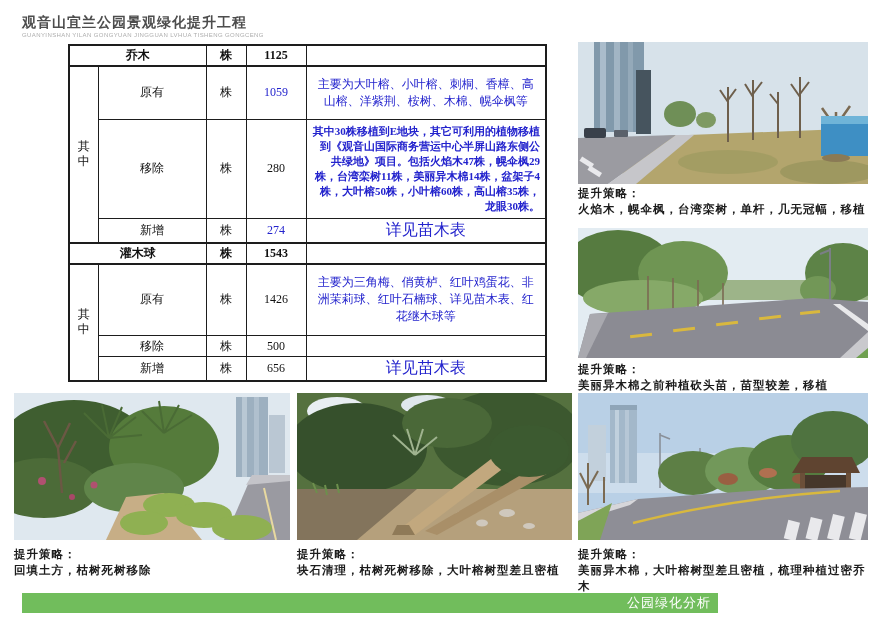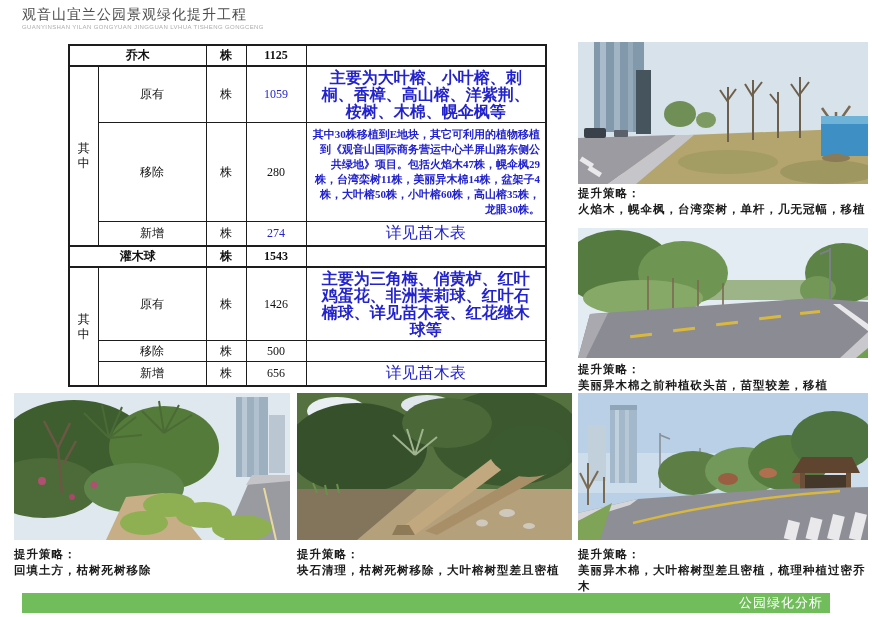--- a/index.html
+++ b/index.html
@@ -15,7 +15,7 @@
 
   
   .header{position:absolute;left:22px;top:6px;}
-  .header .title{font-size:14px;font-weight:normal;color:var(--title-gray);letter-spacing:1px;line-height:17px;}
+  .header .title{font-size:14px;font-weight:bold;color:var(--title-gray);letter-spacing:1px;line-height:17px;margin-top:8px;}
   .header .subtitle{font-size:6px;color:#adadad;letter-spacing:.4px;margin-top:1px;}
 
   

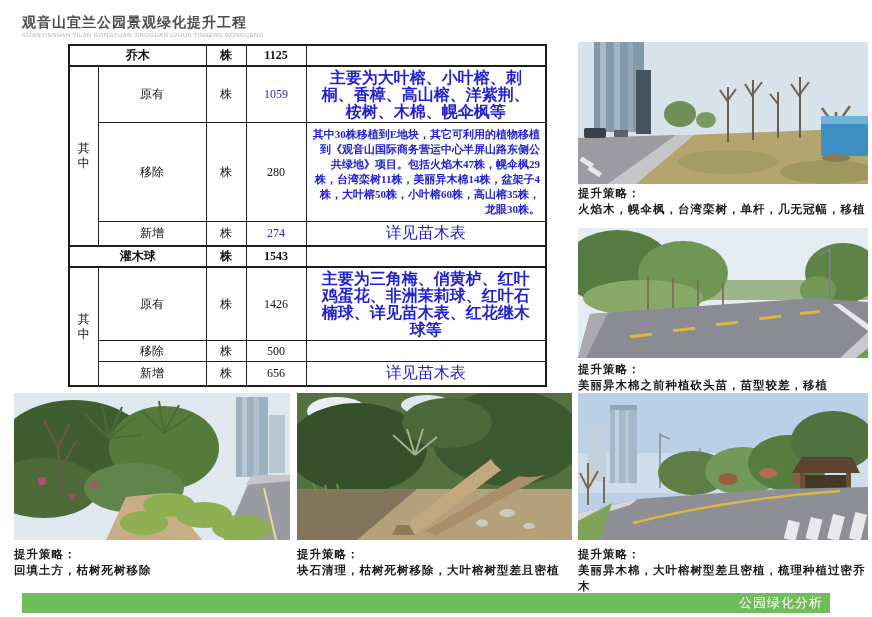--- a/index.html
+++ b/index.html
@@ -30,7 +30,7 @@
   td.qz{font-size:12px;line-height:15px;padding:0 6px;}
   td.blue{color:var(--accent-blue);}
   td.desc{color:var(--accent-blue);}
-  td.desc.bold-center{font-weight:bold;font-size:16px;line-height:17px;padding:2px 8px;}
+  td.desc.bold-center{font-weight:normal;font-size:12px;line-height:17px;padding:2px 8px;}
   td.desc.para{text-align:right;font-size:11px;line-height:15px;padding:2px 5px;font-weight:bold;}
   td.desc.simple{font-size:16px;font-weight:normal;font-family:Liberation Serif, serif;}
 

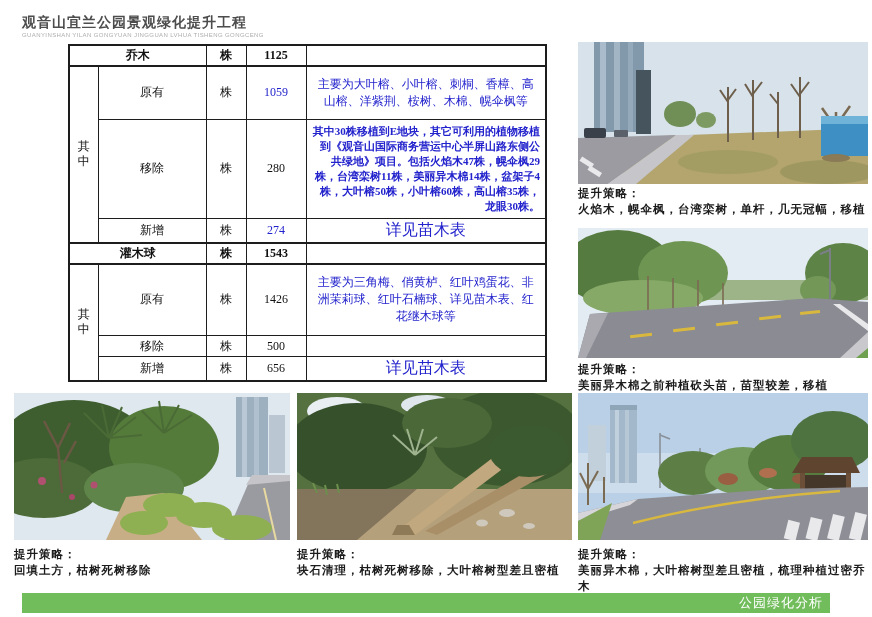--- a/index.html
+++ b/index.html
@@ -52,7 +52,7 @@
   .cap-br{left:578px;top:546px;width:292px;}
 
   
-  .footer-bar{position:absolute;left:22px;top:593px;width:808px;height:20px;background:var(--footer-green);
+  .footer-bar{position:absolute;left:22px;top:593px;width:696px;height:20px;background:var(--footer-green);
     display:flex;align-items:center;justify-content:flex-end;padding-right:7px;}
   .footer-bar .footer-label{color:#ffffff;font-size:13px;letter-spacing:1px;}
 </style>

